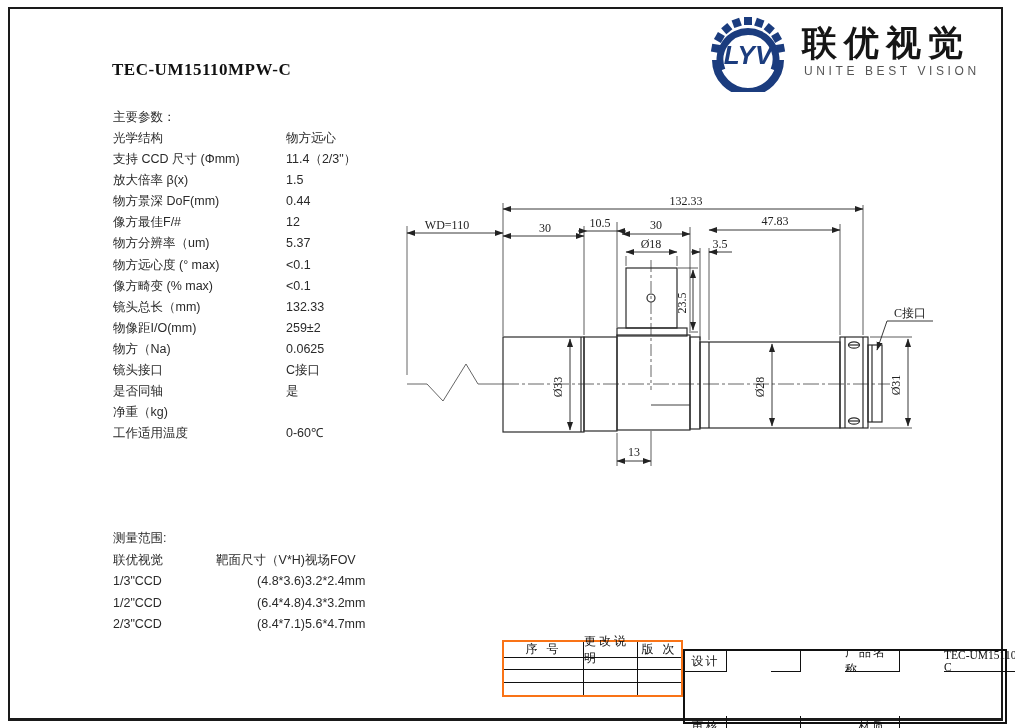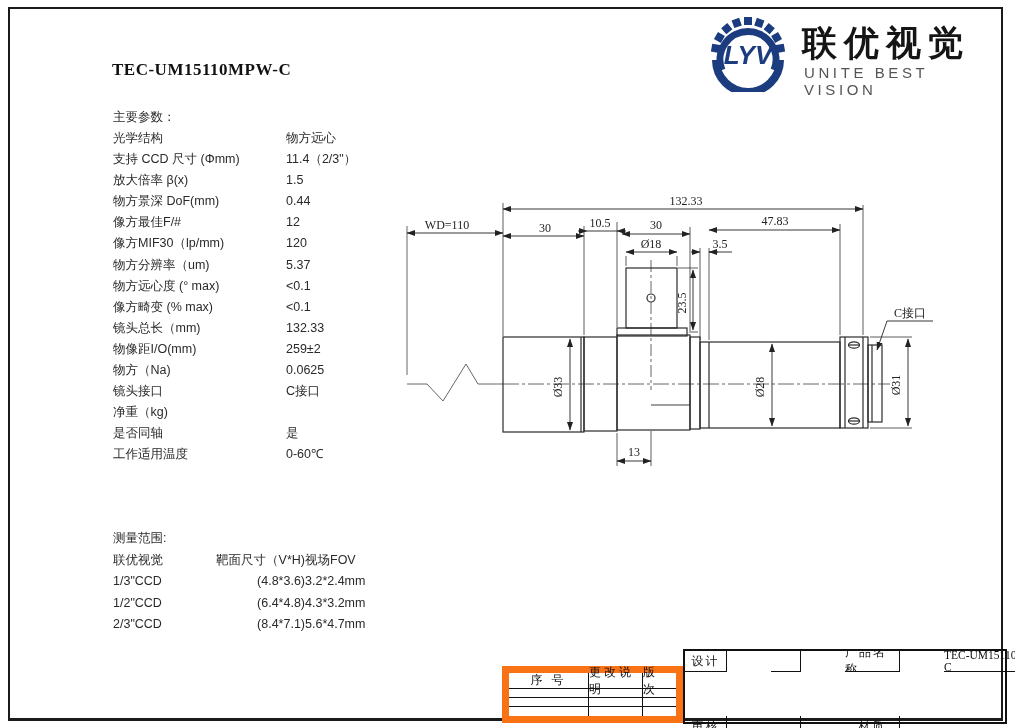--- a/index.html
+++ b/index.html
@@ -10,7 +10,7 @@
   .logo{position:absolute;left:706px;top:12px;width:290px;height:80px;}
   .logo-mark{position:absolute;left:0;top:2px;}
   .logo-cn{position:absolute;left:96px;top:8px;font-size:35px;font-weight:900;letter-spacing:7px;color:#151515;font-family:"Liberation Sans",sans-serif;}
-  .logo-en{position:absolute;left:98px;top:52px;font-size:15px;letter-spacing:3.6px;color:#555;}
+  .logo-en{position:absolute;left:98px;top:52px;font-size:12px;letter-spacing:3.6px;color:#555;}
   
   .params{position:absolute;left:113px;top:106px;font-size:12.5px;color:#2a2a2a;}
   .p-heading{height:22px;line-height:22px;}

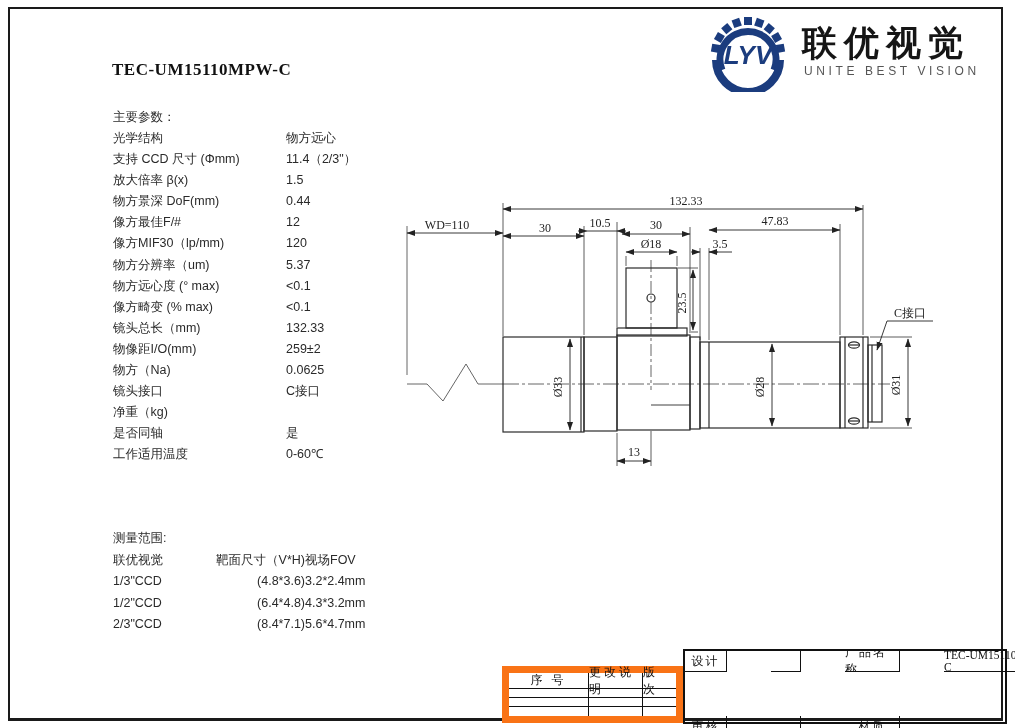--- a/index.html
+++ b/index.html
@@ -87,10 +87,6 @@
   <div class="p-row">
       <span class="lbl">像方最佳F/#</span>
       <span>12</span>
-    </div>
-  <div class="p-row">
-      <span class="lbl">像方MIF30（lp/mm)</span>
-      <span>120</span>
     </div>
   <div class="p-row">
       <span class="lbl">物方分辨率（um)</span>

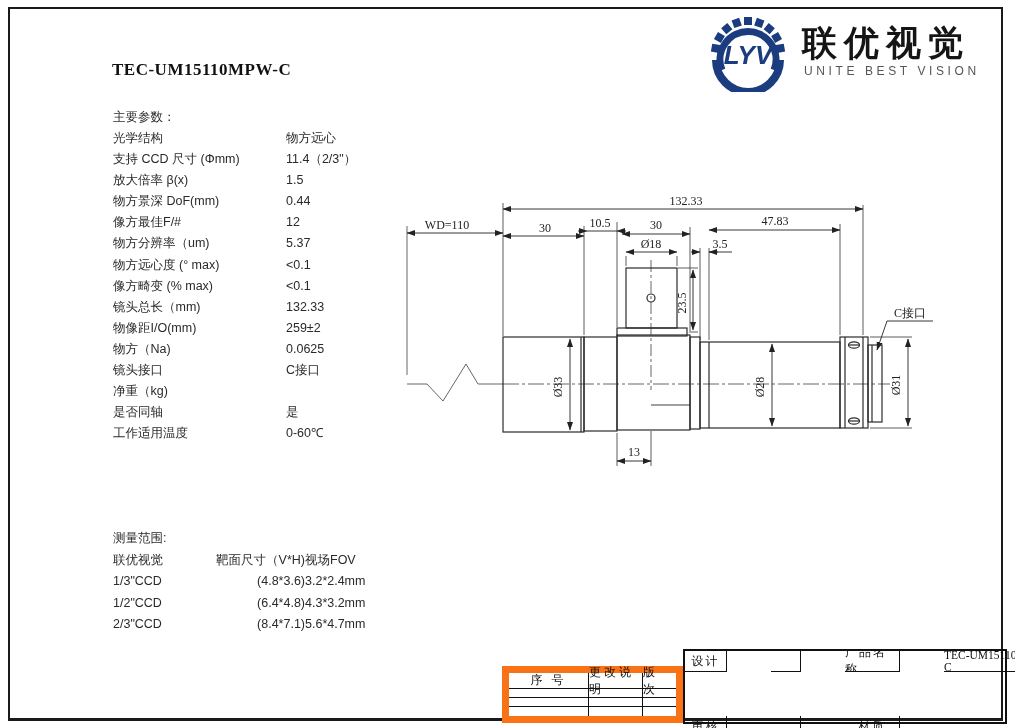--- a/index.html
+++ b/index.html
@@ -117,12 +117,12 @@
       <span>C接口</span>
     </div>
   <div class="p-row">
+      <span class="lbl">是否同轴</span>
+      <span>是</span>
+    </div>
+  <div class="p-row">
       <span class="lbl">净重（kg)</span>
       <span></span>
-    </div>
-  <div class="p-row">
-      <span class="lbl">是否同轴</span>
-      <span>是</span>
     </div>
   <div class="p-row">
       <span class="lbl">工作适用温度</span>

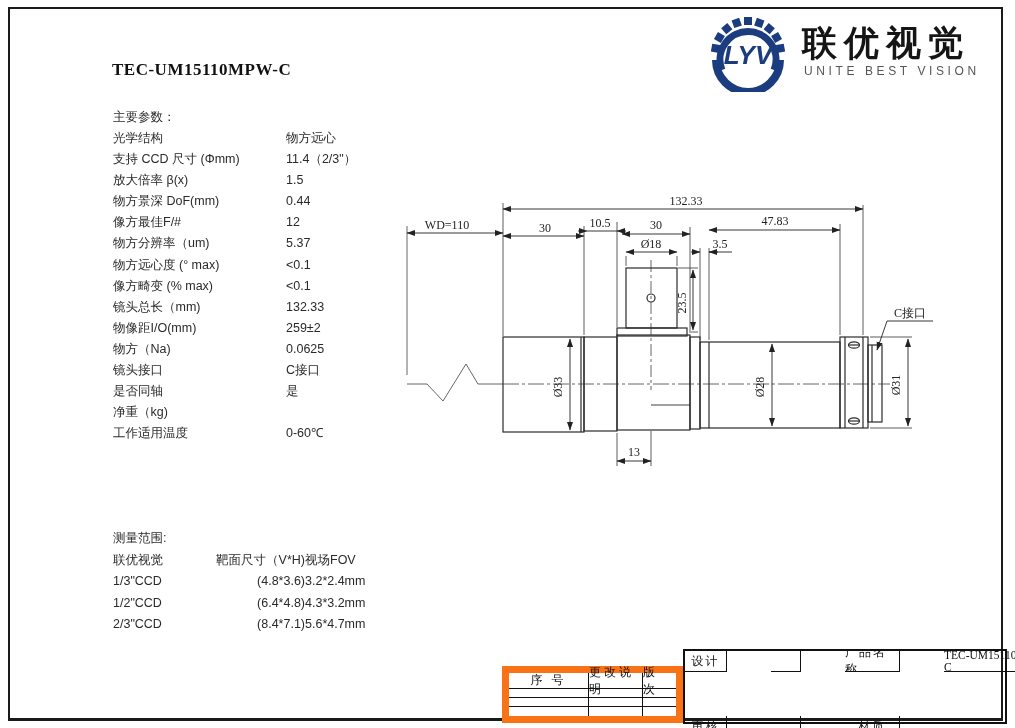--- a/index.html
+++ b/index.html
@@ -26,7 +26,7 @@
   .drawing{position:absolute;left:395px;top:192px;}
   .drawing text{font-family:"Liberation Serif",serif;font-size:12px;fill:#222;}
   
-  .rev-table{position:absolute;left:502px;top:666px;width:181px;height:57px;border:7px solid #f97316;box-sizing:border-box;display:grid;grid-template-columns:80px 54px 1fr;grid-template-rows:16px 1fr 1fr 1fr;font-family:"Liberation Serif",serif;font-size:12px;color:#111;}
+  .rev-table{position:absolute;left:502px;top:640px;width:181px;height:57px;border:2px solid #f97316;box-sizing:border-box;display:grid;grid-template-columns:80px 54px 1fr;grid-template-rows:16px 1fr 1fr 1fr;font-family:"Liberation Serif",serif;font-size:12px;color:#111;}
   .rev-table>div{border-right:1px solid #111;border-bottom:1px solid #111;display:flex;align-items:center;justify-content:center;letter-spacing:3px;}
   .rev-table>div:nth-child(3n){border-right:none;}
   .rev-table>div:nth-child(n+10){border-bottom:none;}

